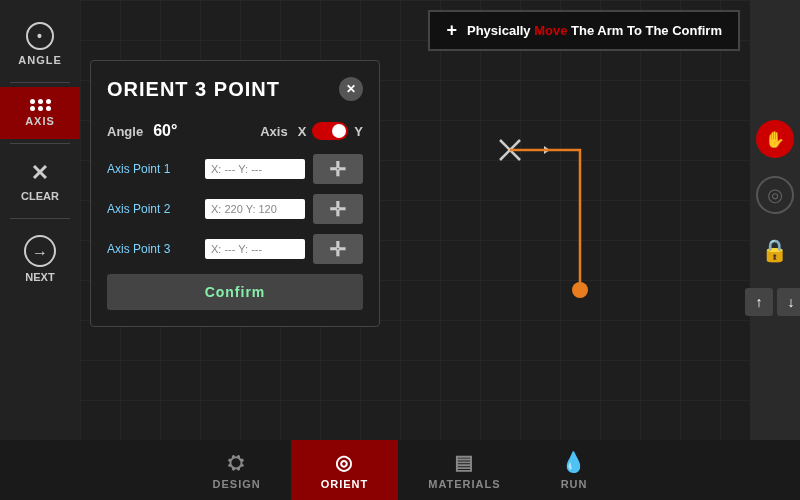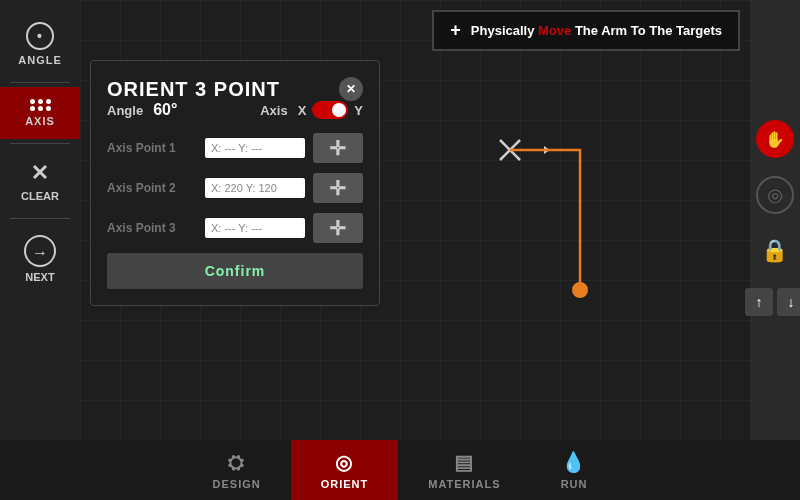--- a/index.html
+++ b/index.html
@@ -441,7 +441,7 @@
 <div class="top-bar">
   <span class="plus-icon">+</span>
   <span>
-    <span>Physically </span><span class="move-text">Move</span><span> The Arm To The Targets</span>
+    <span>Physically </span><span class="move-text">Move</span><span> The Arm To The Confirm</span>
   </span>
 </div>
 

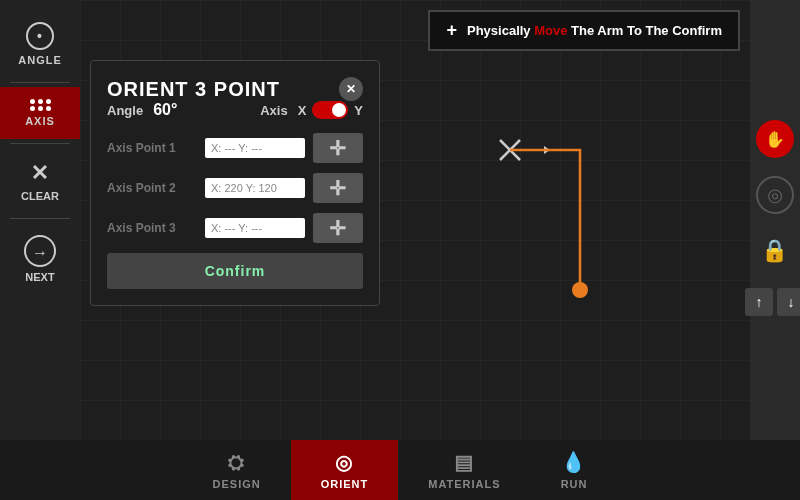--- a/index.html
+++ b/index.html
@@ -287,7 +287,7 @@
       display: flex;
       align-items: center;
       justify-content: space-between;
-      margin-bottom: 0;
+      margin-bottom: 21px;
     }
 
     .dialog-title {

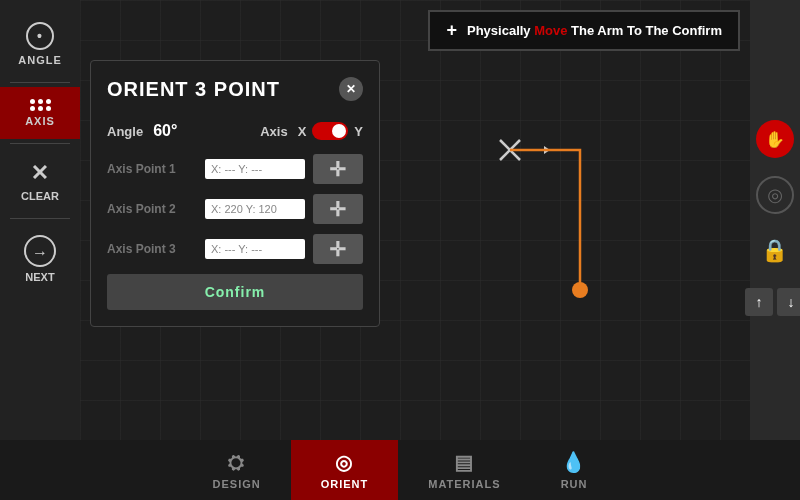--- a/index.html
+++ b/index.html
@@ -360,9 +360,9 @@
     }
 
     .point-label {
-      color: #737373;
+      color: #7dd3fc;
       font-size: 12px;
-      font-weight: bold;
+      font-weight: normal;
       width: 90px;
       flex-shrink: 0;
     }

